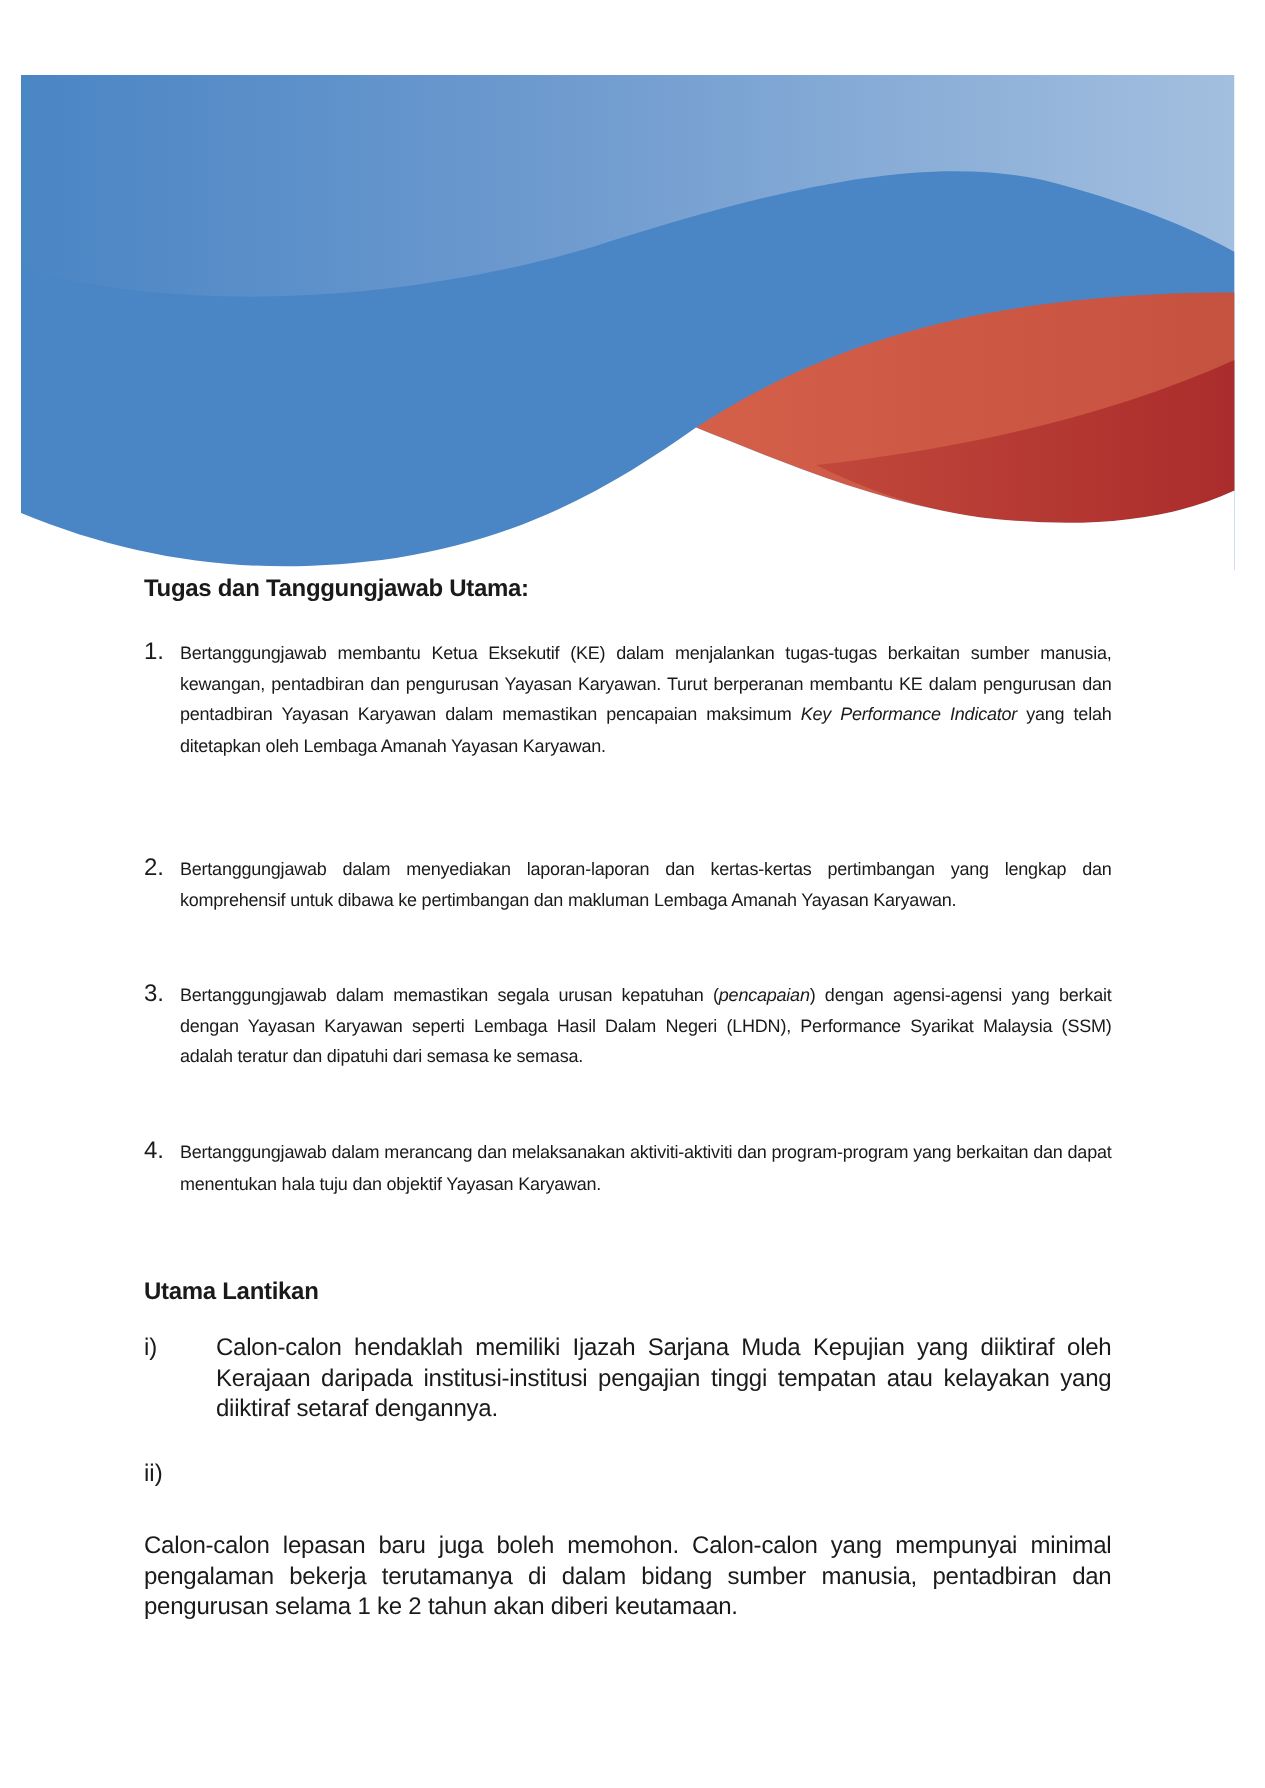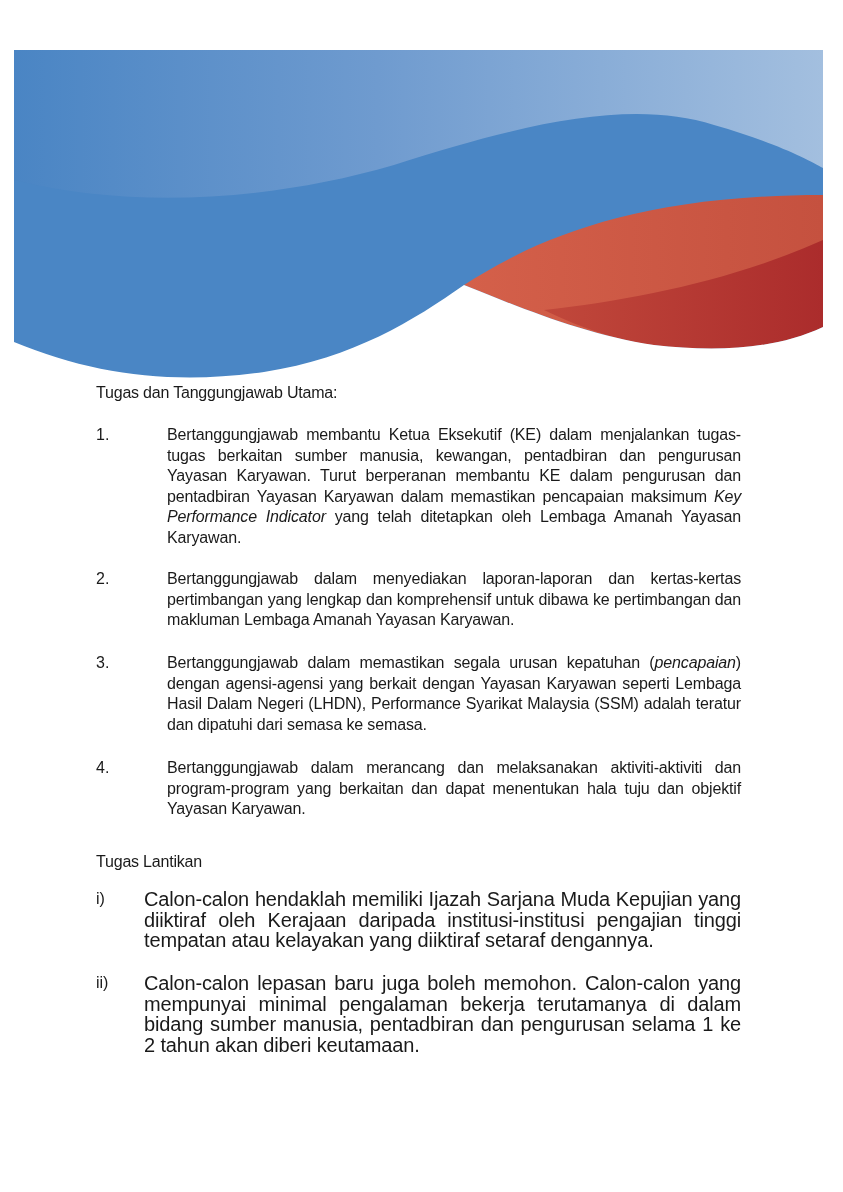--- a/index.html
+++ b/index.html
@@ -12,7 +12,7 @@
     .banner svg { display: block; width: 809px; height: 330px; }
 
     .content { position: absolute; left: 96px; top: 384px; width: 645px; }
-    .heading { font-weight: normal; font-size: 16px; letter-spacing: -0.2px; margin: 0; }
+    .heading { font-weight: bold; font-size: 16px; letter-spacing: -0.2px; margin: 0; }
     .heading-1 { position: absolute; top: 0; left: 0; }
     .heading-2 { position: absolute; top: 469px; left: 0; }
 

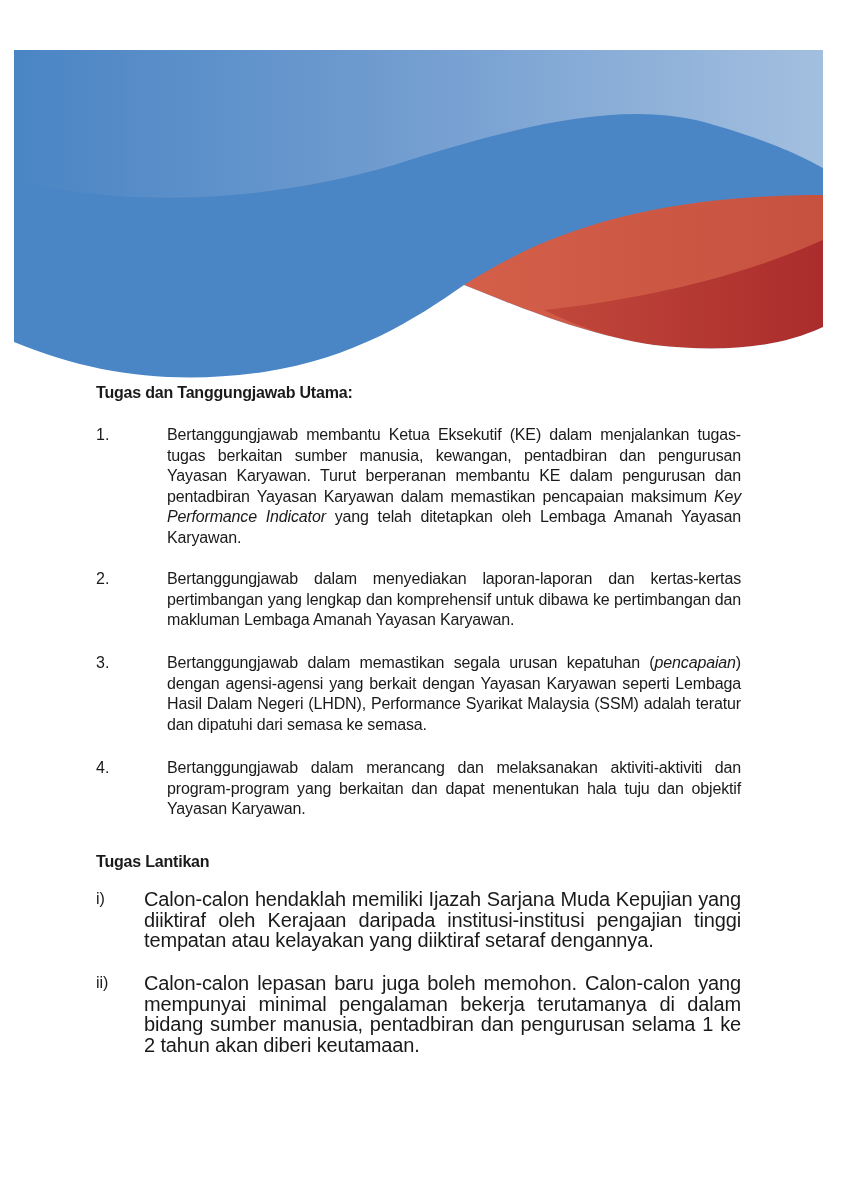--- a/index.html
+++ b/index.html
@@ -19,7 +19,7 @@
     .duties { position: absolute; left: 0; top: 41px; width: 645px; margin: 0; padding: 0; list-style: none; }
     .duty { position: absolute; left: 0; width: 645px; display: flex; }
     .duty .num { width: 24px; flex: 0 0 24px; font-size: 16px; line-height: 20.5px; }
-    .duty .txt { flex: 1; font-size: 16px; line-height: 20.5px; text-align: justify; letter-spacing: -0.15px; margin-left: 47px; }
+    .duty .txt { flex: 1; font-size: 12px; line-height: 20.5px; text-align: justify; letter-spacing: -0.15px; }
     .duty .txt i { font-style: italic; }
 
     .reqs { position: absolute; left: 0; top: 505px; width: 645px; margin: 0; padding: 0; list-style: none; }

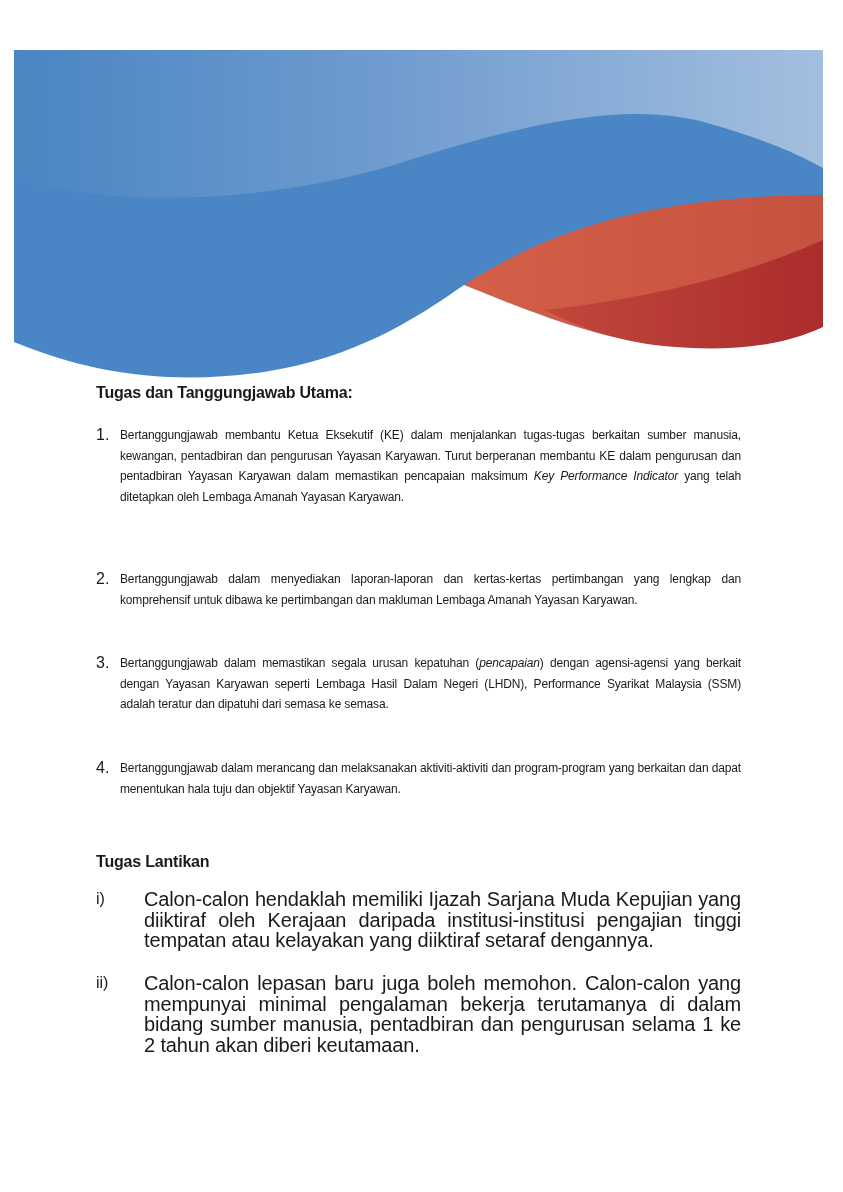--- a/index.html
+++ b/index.html
@@ -82,7 +82,7 @@
     </li>
   </ol>
 
-  <h2 class="heading heading-2">Tugas Lantikan</h2>
+  <h2 class="heading heading-2">Utama Lantikan</h2>
 
   <ol class="reqs">
     <li class="req" style="top:0px;">

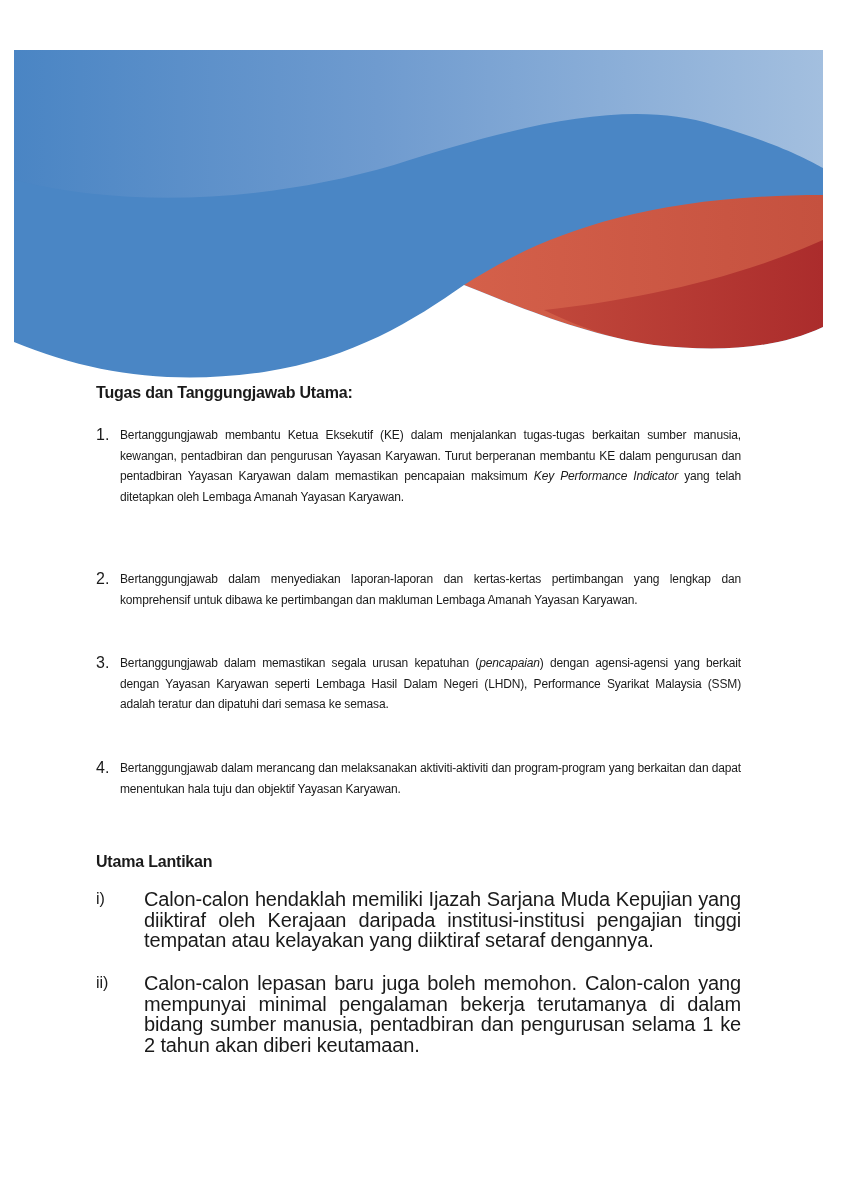--- a/index.html
+++ b/index.html
@@ -25,7 +25,7 @@
     .reqs { position: absolute; left: 0; top: 505px; width: 645px; margin: 0; padding: 0; list-style: none; }
     .req { position: absolute; left: 0; width: 645px; display: flex; }
     .req .num { width: 48px; flex: 0 0 48px; font-size: 16px; line-height: 20.5px; }
-    .req .txt { flex: 1; font-size: 20px; line-height: 20.5px; text-align: justify; letter-spacing: -0.15px; }
+    .req .txt { flex: 1; font-size: 16px; line-height: 20.5px; text-align: justify; letter-spacing: -0.15px; }
   </style>
 </head>
 <body>

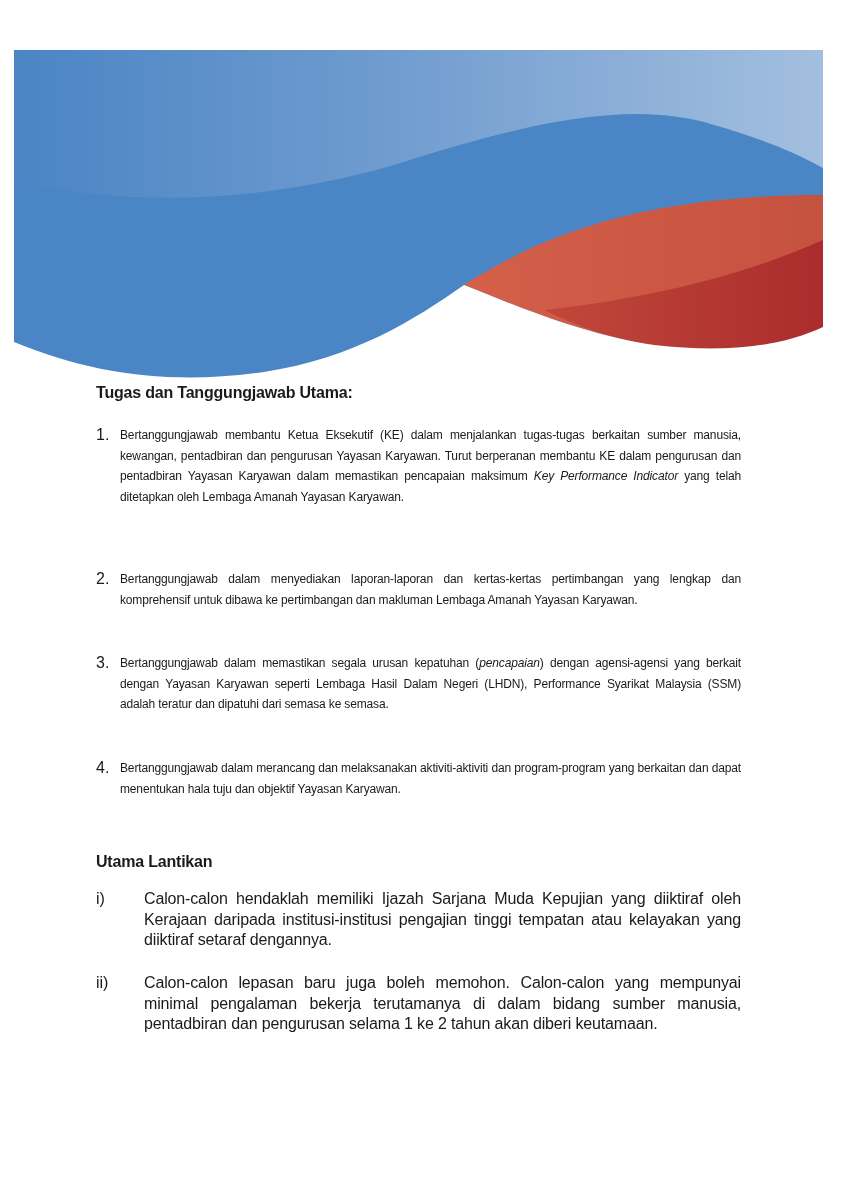--- a/index.html
+++ b/index.html
@@ -89,7 +89,7 @@
       <span class="num">i)</span>
       <span class="txt">Calon-calon hendaklah memiliki Ijazah Sarjana Muda Kepujian yang diiktiraf oleh Kerajaan daripada institusi-institusi pengajian tinggi tempatan atau kelayakan yang diiktiraf setaraf dengannya.</span>
     </li>
-    <li class="req" style="top:84px;">
+    <li class="req" style="top:84px;flex-direction:column;">
       <span class="num">ii)</span>
       <span class="txt">Calon-calon lepasan baru juga boleh memohon. Calon-calon yang mempunyai minimal pengalaman bekerja terutamanya di dalam bidang sumber manusia, pentadbiran dan pengurusan selama 1 ke 2 tahun akan diberi keutamaan.</span>
     </li>

